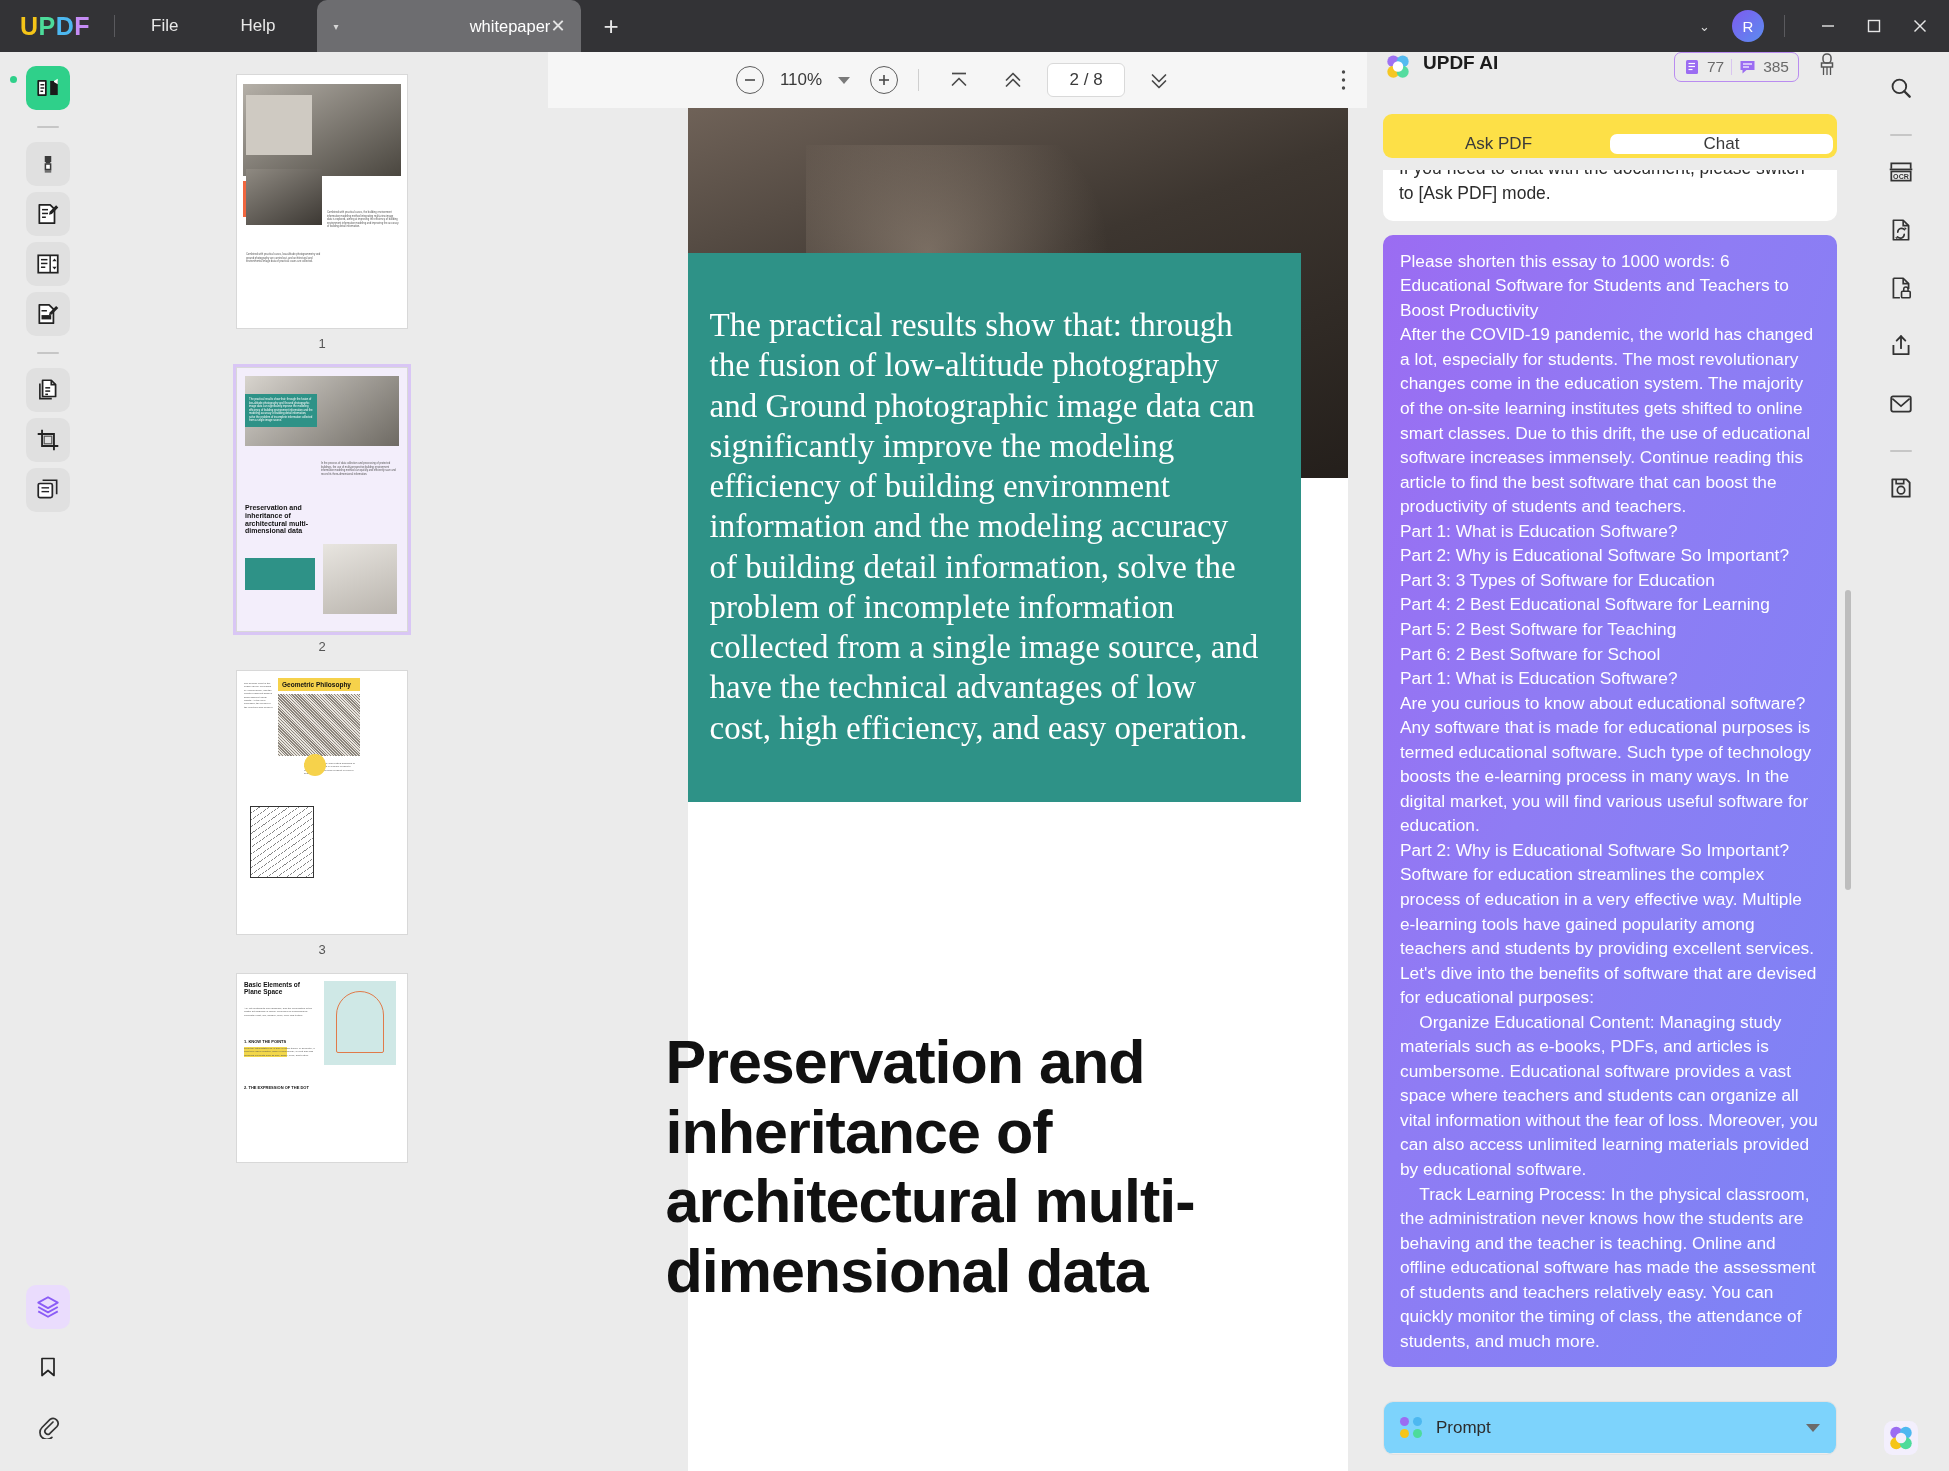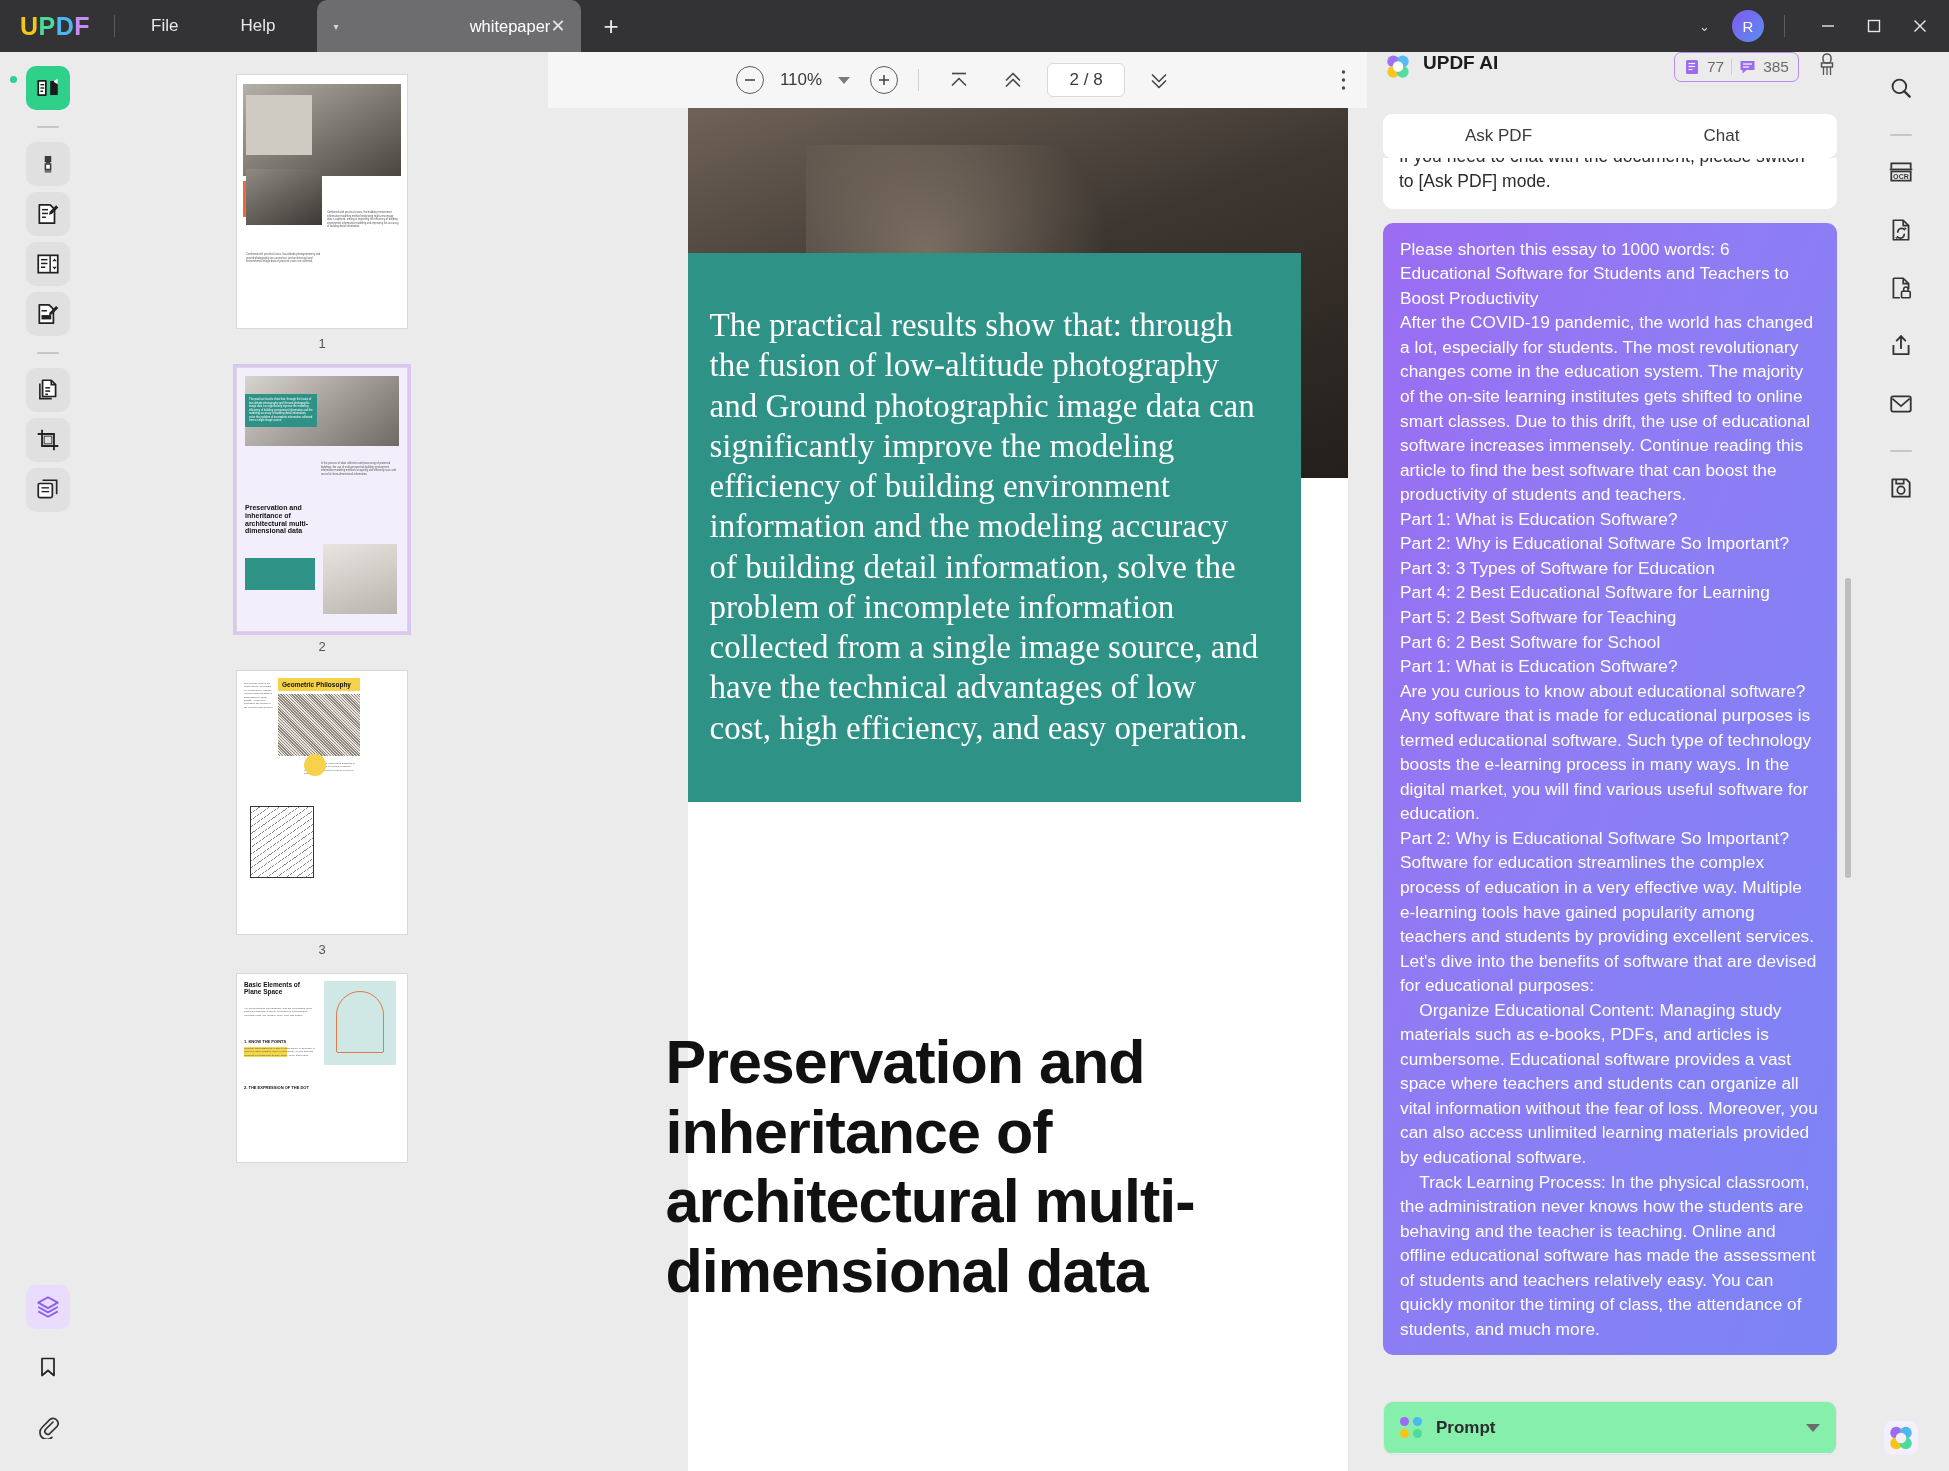--- a/index.html
+++ b/index.html
@@ -95,7 +95,7 @@
   .badge-num { font-size:15.5px; color:#6a6a6a;}
   .bsep { width:1px;height:16px;background:#d8c4f0;}
   .brush { margin-left:16px; }
-  .ai-tabs { margin: 6px 16px 0; height:44px; background:#ffffff; border-radius:9px; display:flex; padding:4px;}
+  .ai-tabs { margin: 6px 16px 12px; height:44px; background:#fde047; border-radius:9px; display:flex; padding:4px;align-items:flex-end;}
   .ai-tab { flex:1; display:flex;align-items:center;justify-content:center;font-size:17px;color:#3a3a3a;border-radius:7px;}
   .ai-tab.active { background:#fff; }
   .chat-scroll { flex:1; overflow:hidden; padding: 10px 16px 0; position:relative; min-height:0;}

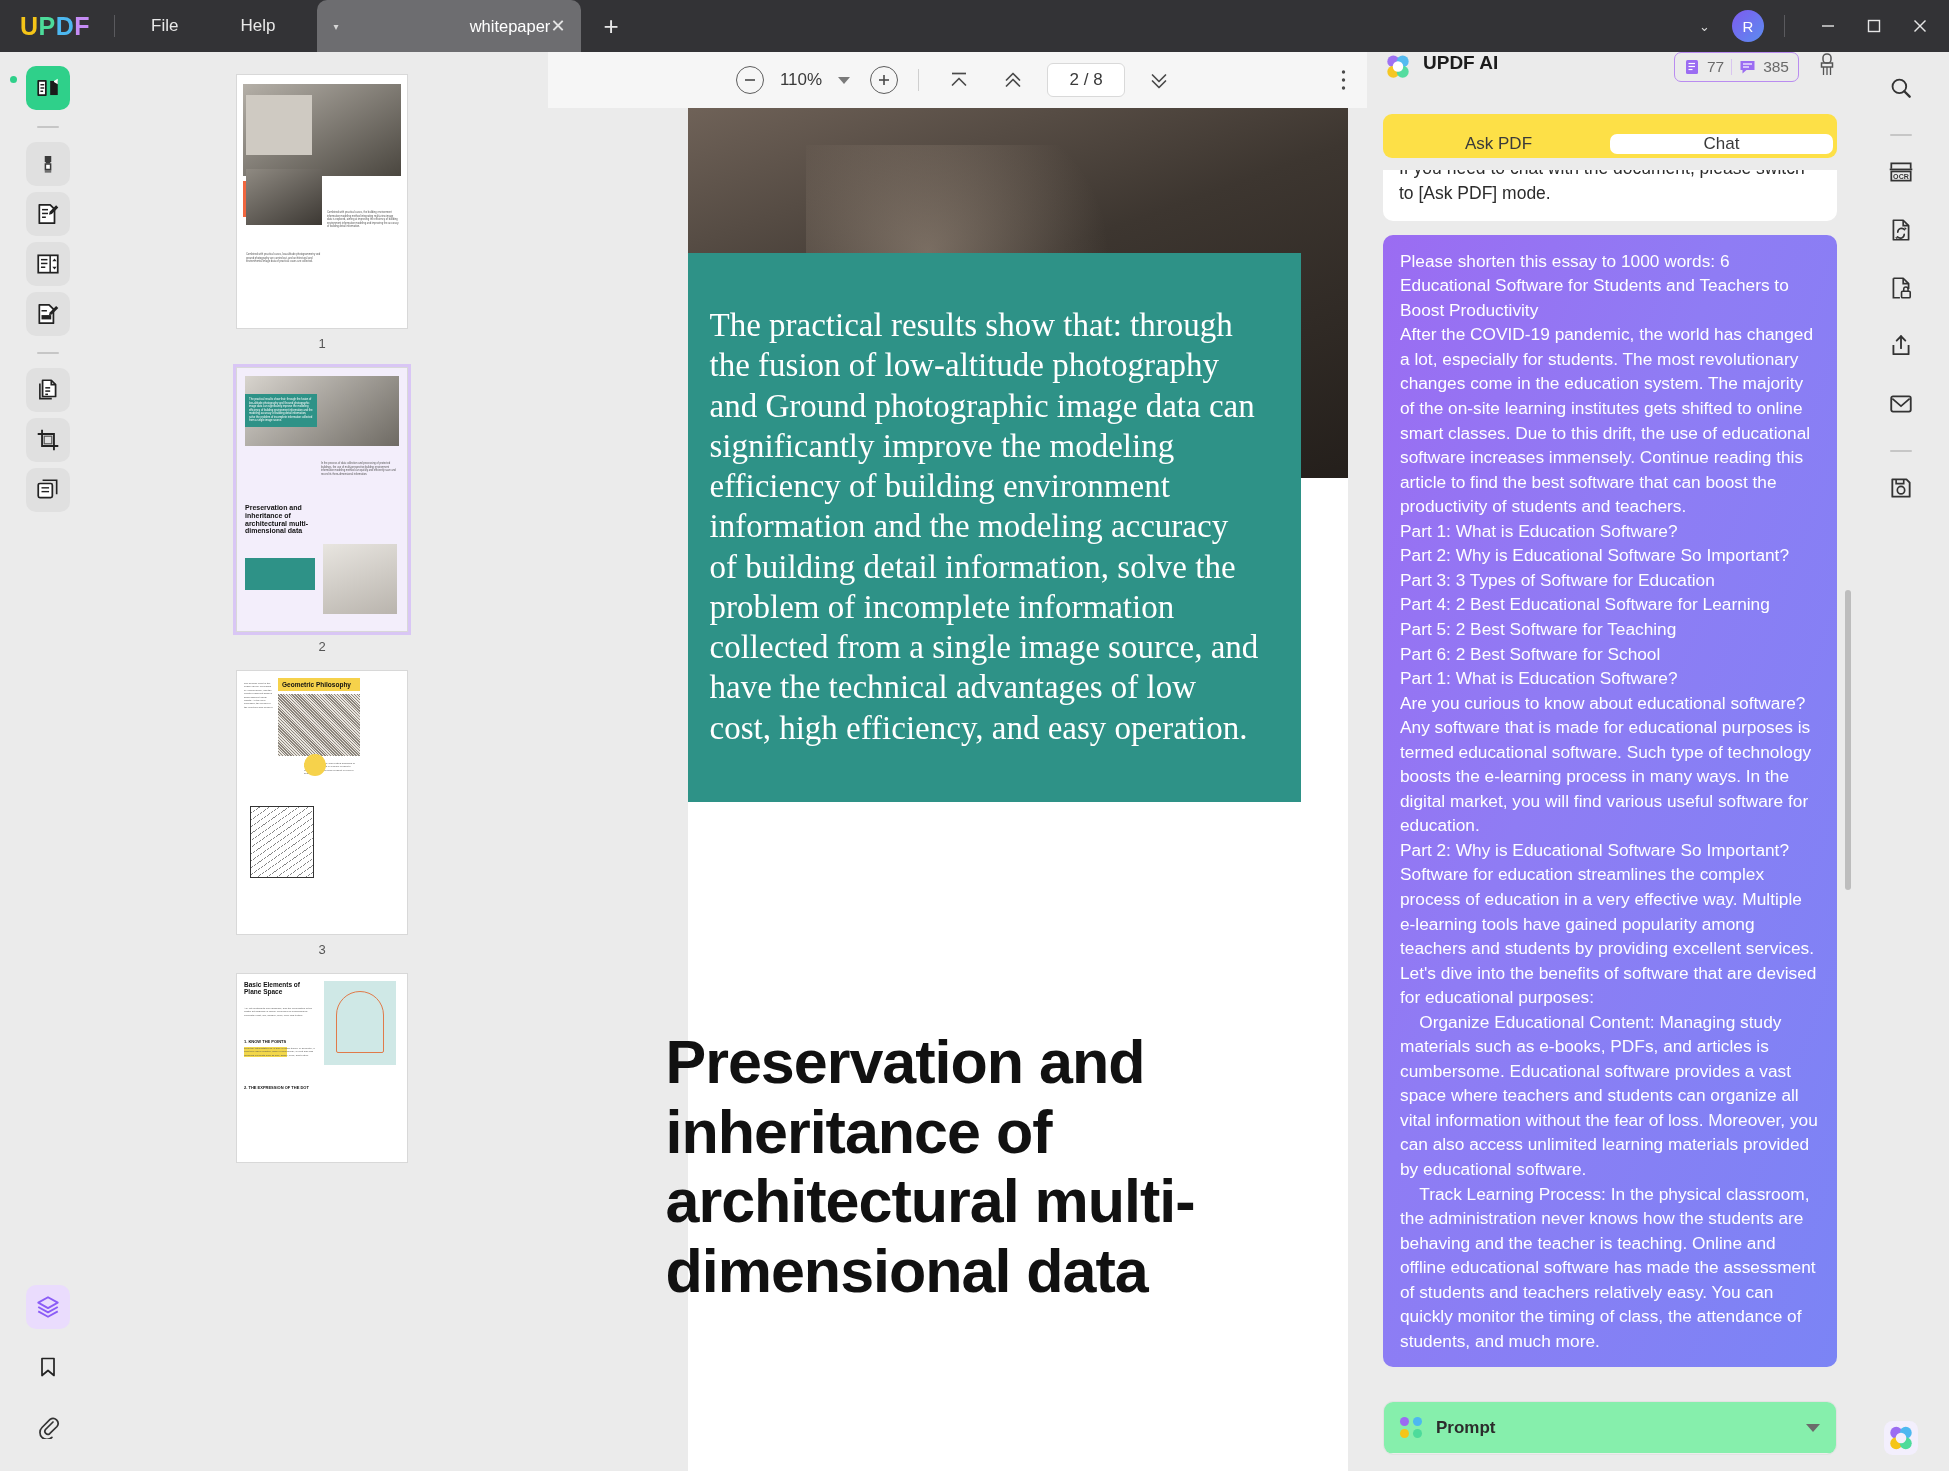--- a/index.html
+++ b/index.html
@@ -107,7 +107,7 @@
   }
   .sbar { position:absolute; right:2px; top:420px; width:6px; height:300px; background:#bdbdbd; border-radius:3px;}
   .prompt-wrap { margin:10px 16px 16px; background:#fff; border:1px solid #e2e2e2; border-radius:10px; overflow:hidden; flex:0 0 auto;}
-  .prompt-row { height:52px; background:#86efac; display:flex; align-items:center; padding:0 16px; border-bottom:1px solid #ededed;font-weight:bold;}
+  .prompt-row { height:52px; background:#7dd3fc; display:flex; align-items:center; padding:0 16px; border-bottom:1px solid #ededed;}
   .dots4 { width:22px; height:22px; display:grid; grid-template-columns:1fr 1fr; grid-gap:3px;}
   .dots4 i { width:9px;height:9px;border-radius:50%; display:block;}
   .prompt-lbl { font-size:17px; color:#2c2c2c; margin-left:14px;}

